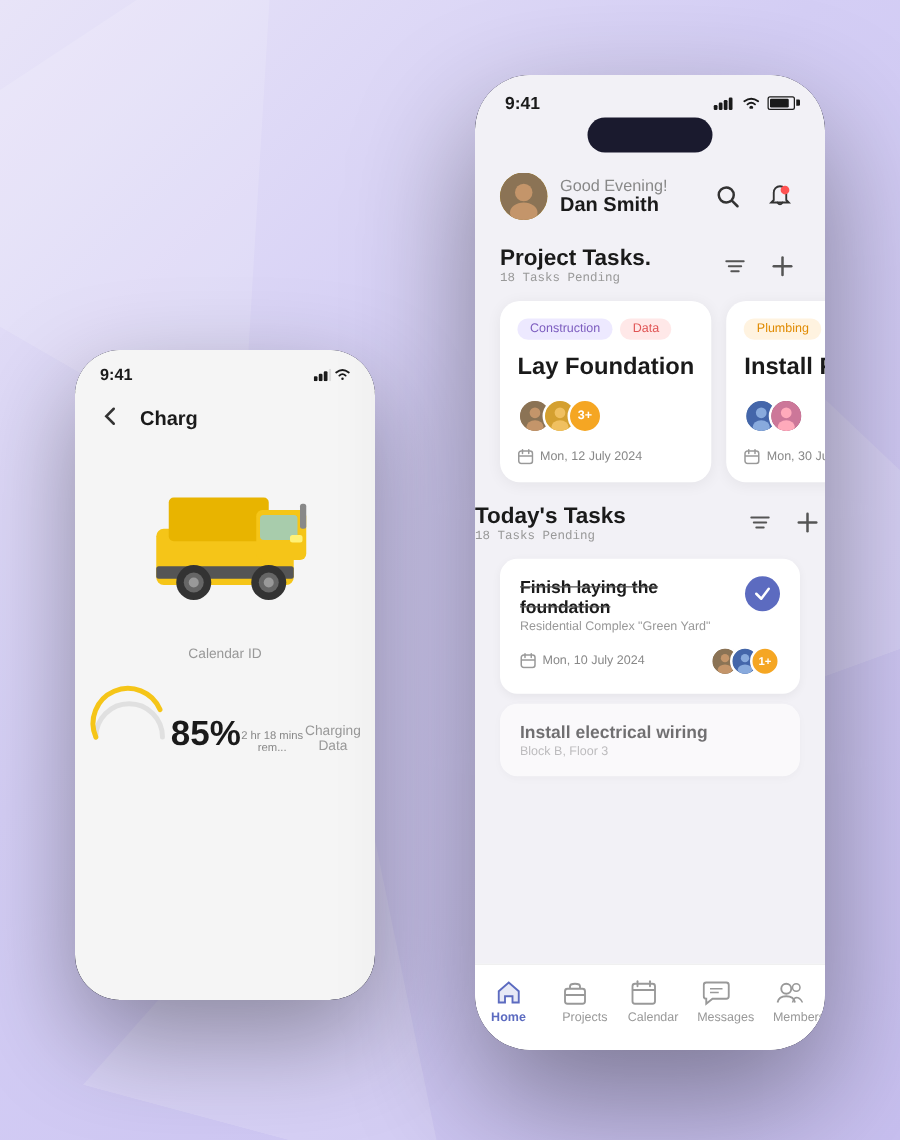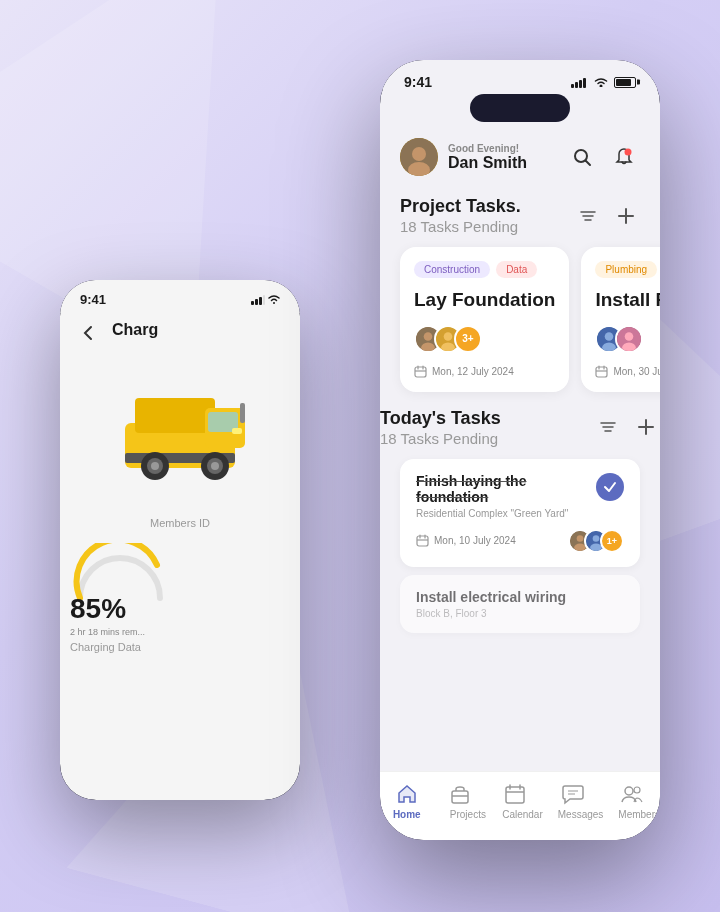--- a/index.html
+++ b/index.html
@@ -286,9 +286,8 @@
     }
 
     .greeting-text {
-      font-size: 10px;
+      font-size: 13px;
       color: #888;
-      font-weight: bold;
     }
 
     .user-name {

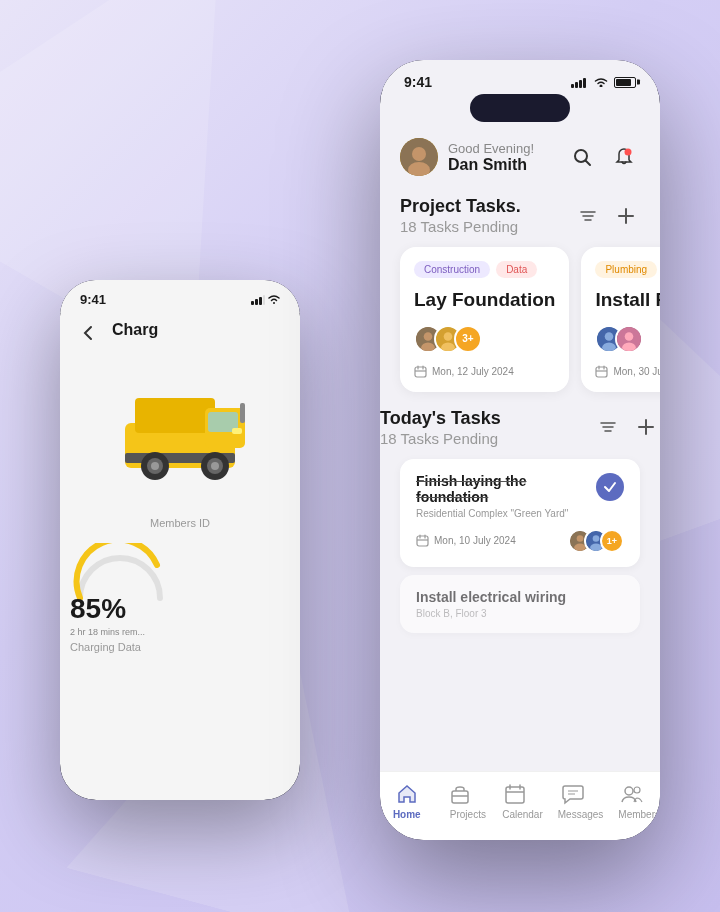--- a/index.html
+++ b/index.html
@@ -328,9 +328,10 @@
     }
 
     .section-subtitle {
-      font-size: 15px;
+      font-size: 10px;
       color: #999;
       margin-top: 1px;
+      font-family: Liberation Mono, monospace;
     }
 
     .section-actions {

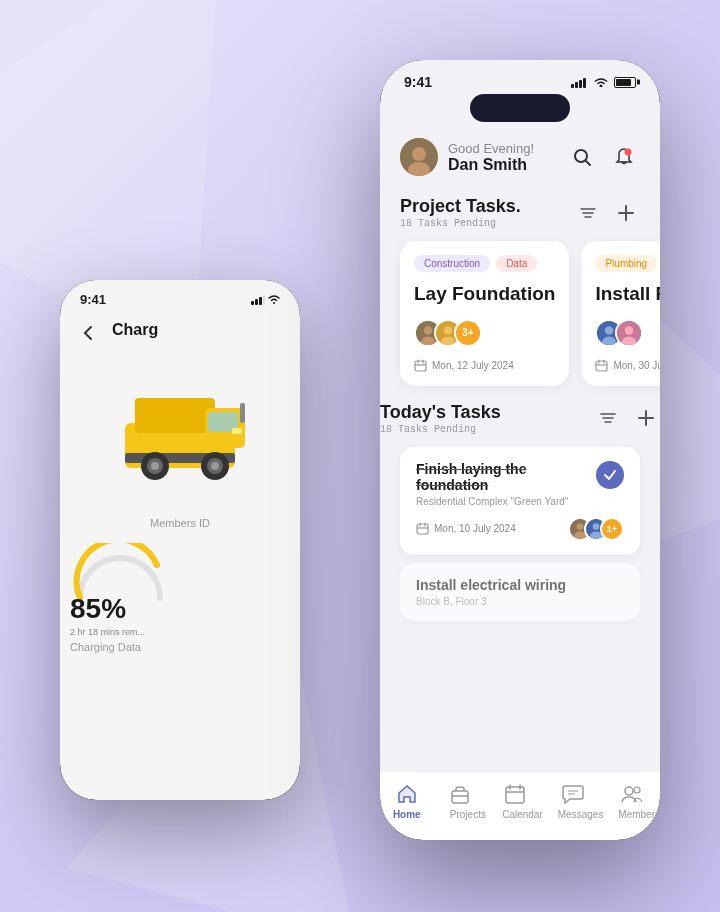--- a/index.html
+++ b/index.html
@@ -76,7 +76,7 @@
 
     .phone-back-header {
       display: flex;
-      align-items: flex-start;
+      align-items: flex-end;
       padding: 8px 16px;
     }
 

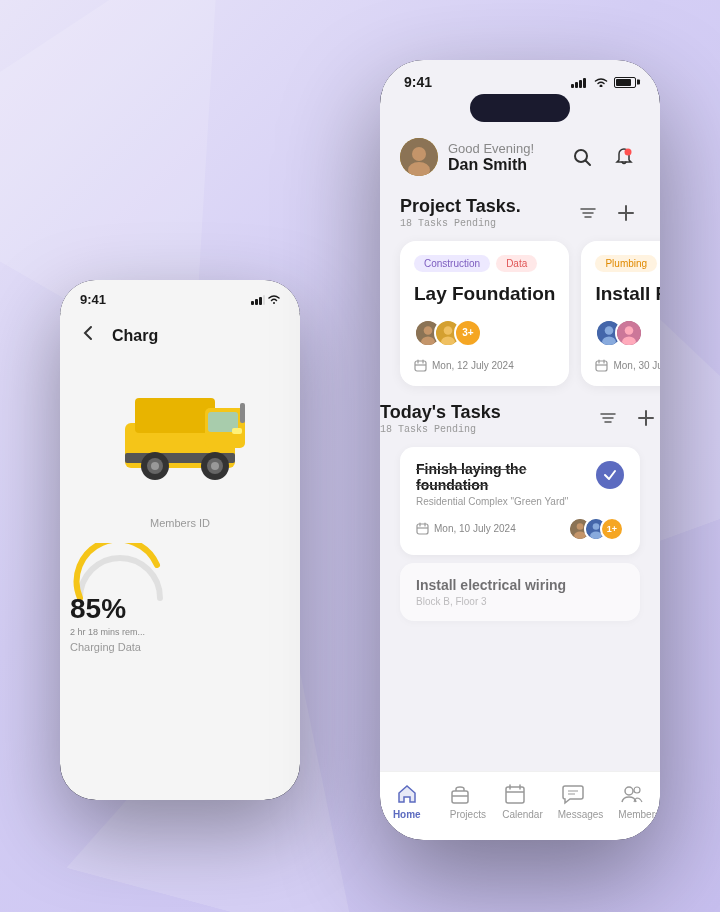--- a/index.html
+++ b/index.html
@@ -623,7 +623,7 @@
       </svg>
     </div>
 
-    <div class="vehicle-id-label">Members ID</div>
+    <div class="vehicle-id-label">Calendar ID</div>
 
     <div class="gauge-area">
       <svg width="100" height="60" viewBox="0 0 100 60">

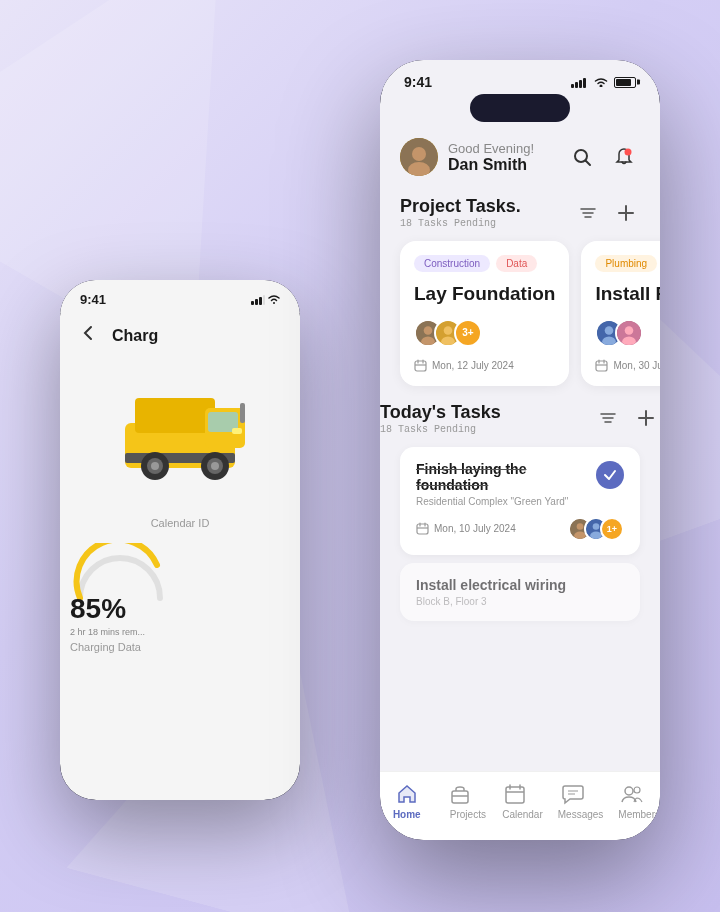--- a/index.html
+++ b/index.html
@@ -116,8 +116,8 @@
 
     .gauge-area {
       display: flex;
-      flex-direction: column;
-      align-items: flex-start;
+      flex-direction: row;
+      align-items: flex-end;
       padding: 10px;
       position: relative;
     }

